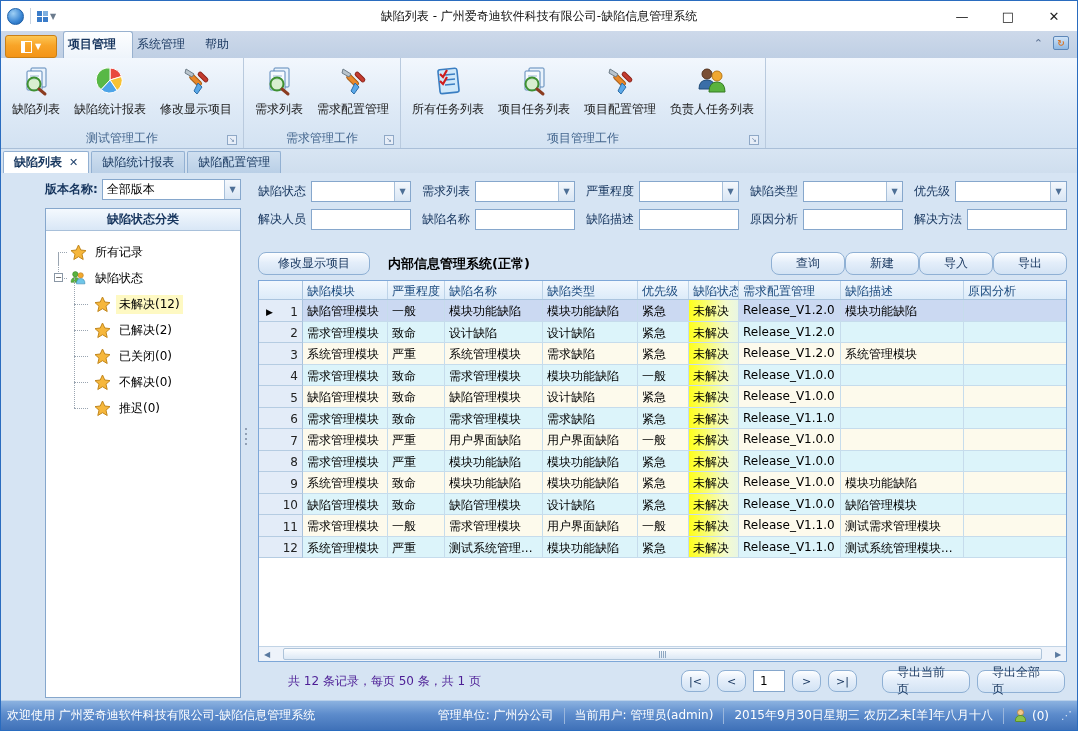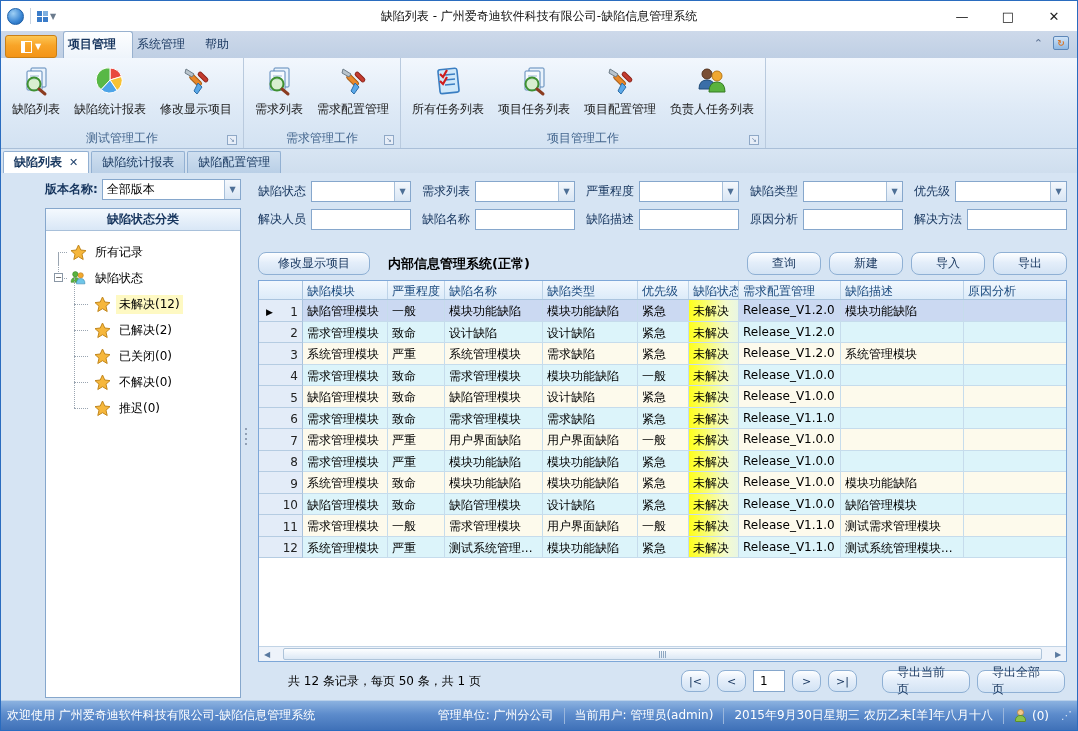--- a/index.html
+++ b/index.html
@@ -112,7 +112,7 @@
     border:1px solid #8fb0d4; border-radius:8px; color:#14335c; display:flex; align-items:center; justify-content:center; }
   .modify-btn { width:112px; margin-right:18px; }
   .sys-title { font-weight:bold; font-size:13px; color:#000; }
-  .action-btns { margin-left:auto; display:flex; gap:8px; }
+  .action-btns { margin-left:auto; display:flex; }
   .action-btns .btn3d { width:74px; }
 
   

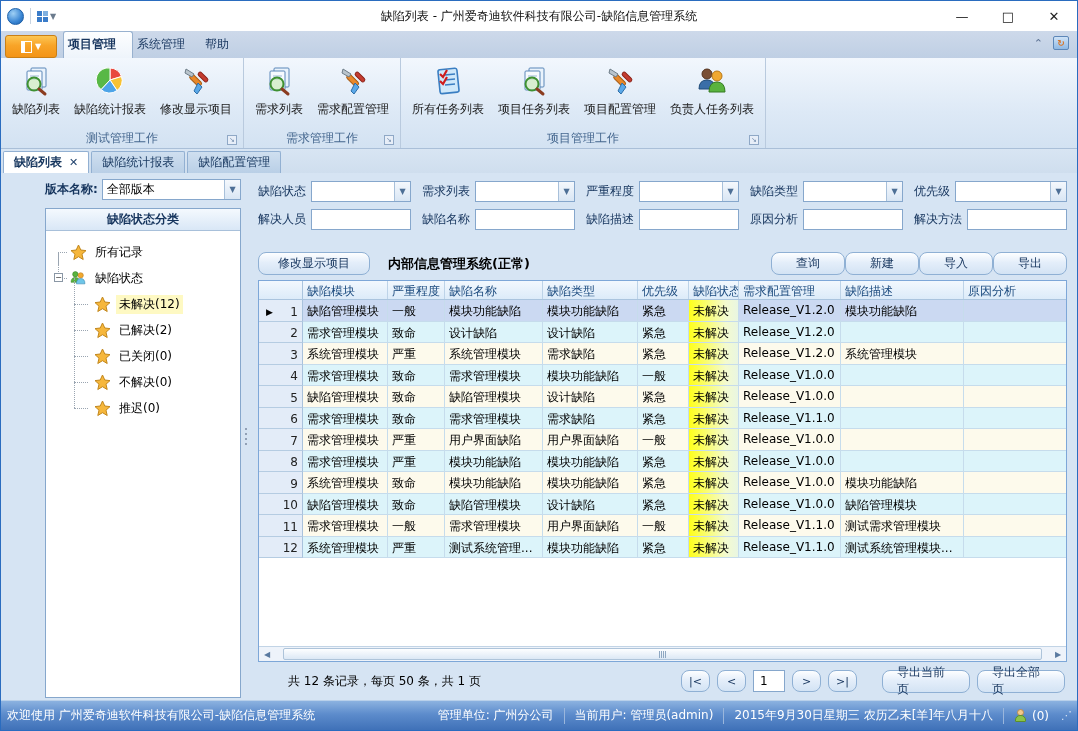--- a/index.html
+++ b/index.html
@@ -142,7 +142,7 @@
 
   
   .pager { height:38px; display:flex; align-items:center; flex:0 0 auto; padding:0 2px; }
-  .pager-summary { margin-left:28px; color:#000000; }
+  .pager-summary { margin-left:28px; color:#4c1d95; }
   .pager-ctrls { margin-left:auto; display:flex; gap:7px; align-items:center; }
   .pg-btn { width:29px; height:22px; font-size:11px; padding:0; }
   .pg-input { width:32px; height:22px; border:1px solid #86a7cc; background:#fff; text-align:left; padding:3px 4px 0 6px; }

